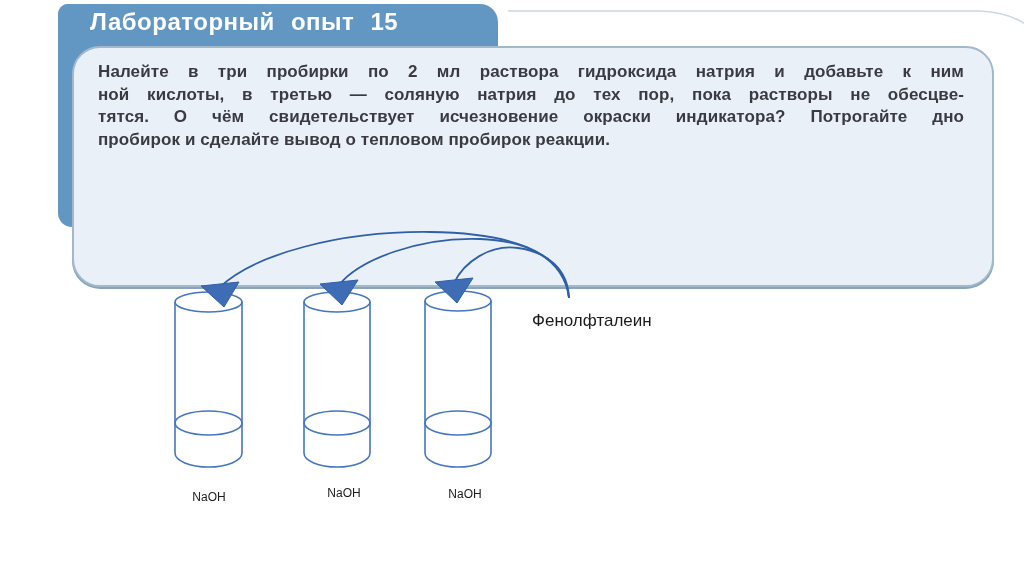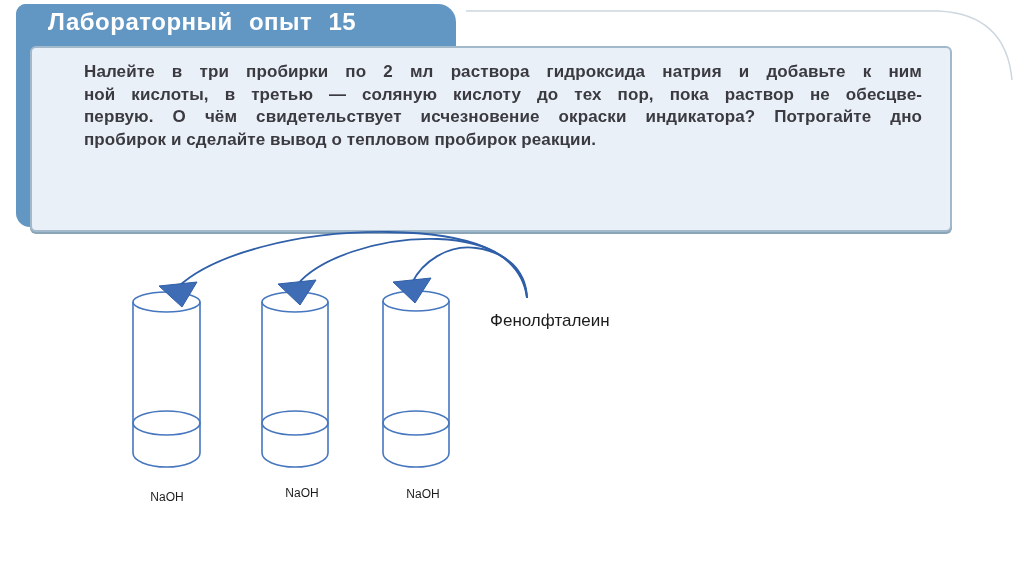--- a/index.html
+++ b/index.html
@@ -10,7 +10,7 @@
     position:relative;
     overflow:hidden;
   }
-  .slide { position:absolute; inset:0; }
+  .slide { position:absolute; inset:0;margin-left:42px; }
 
   
   .accent-bar {

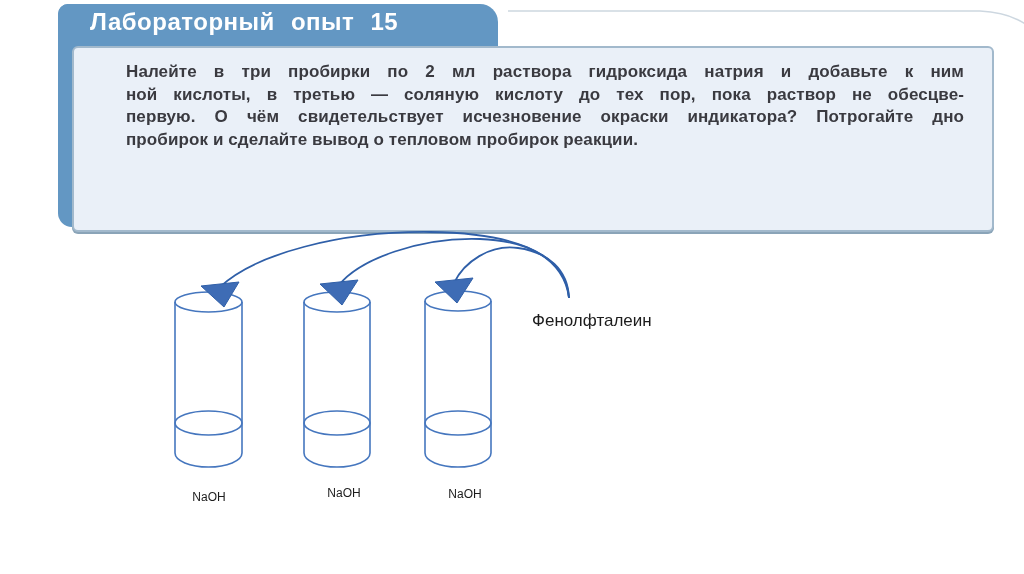--- a/index.html
+++ b/index.html
@@ -38,13 +38,13 @@
   
   .instructions-box {
     position:absolute; left:30px; top:46px;
-    width:922px; height:186px;
+    width:922px; height:241px;
     box-sizing:border-box;
     background:#eaf0f8;
     border:2px solid #a2b9cc;
-    border-radius:6px;
+    border-radius:28px;
     box-shadow:0 2px 0 #8aa4b8;
-    padding:13px 28px 0 52px;
+    padding:13px 28px 0 24px;
   }
   .line {
     font-size:17px; line-height:22.6px;

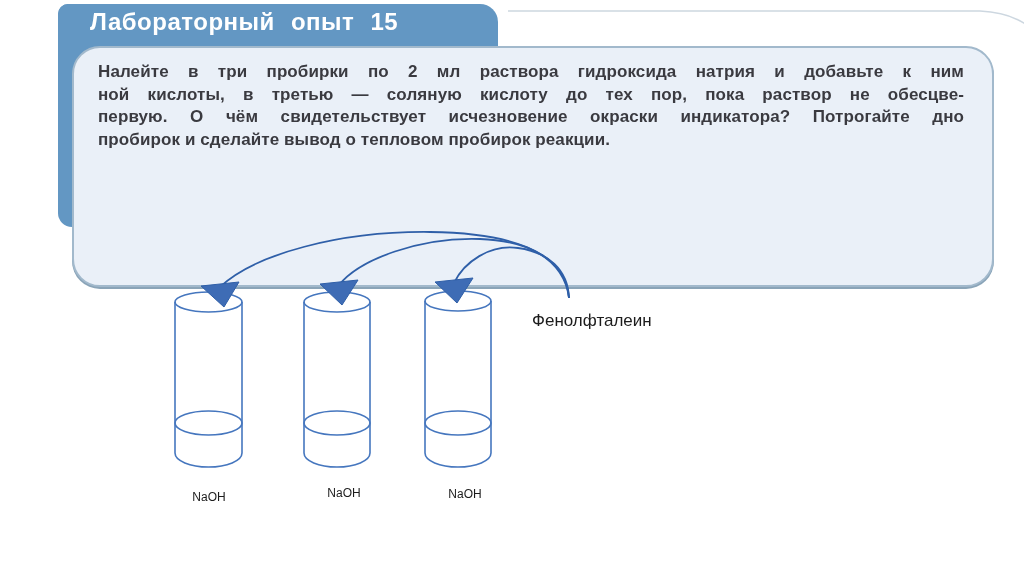--- a/index.html
+++ b/index.html
@@ -86,7 +86,7 @@
 
   <div class="instructions-box">
     <div class="line">Налейте в три пробирки по 2 мл раствора гидроксида натрия и добавьте к ним</div>
-    <div class="line">ной кислоты, в третью — соляную кислоту до тех пор, пока раствор не обесцве-</div>
+    <div class="line">ной кислоты, в третью — соляную натрия до тех пор, пока растворы не обесцве-</div>
     <div class="line">первую. О чём свидетельствует исчезновение окраски индикатора? Потрогайте дно</div>
     <div class="line last">пробирок и сделайте вывод о тепловом пробирок реакции.</div>
   </div>

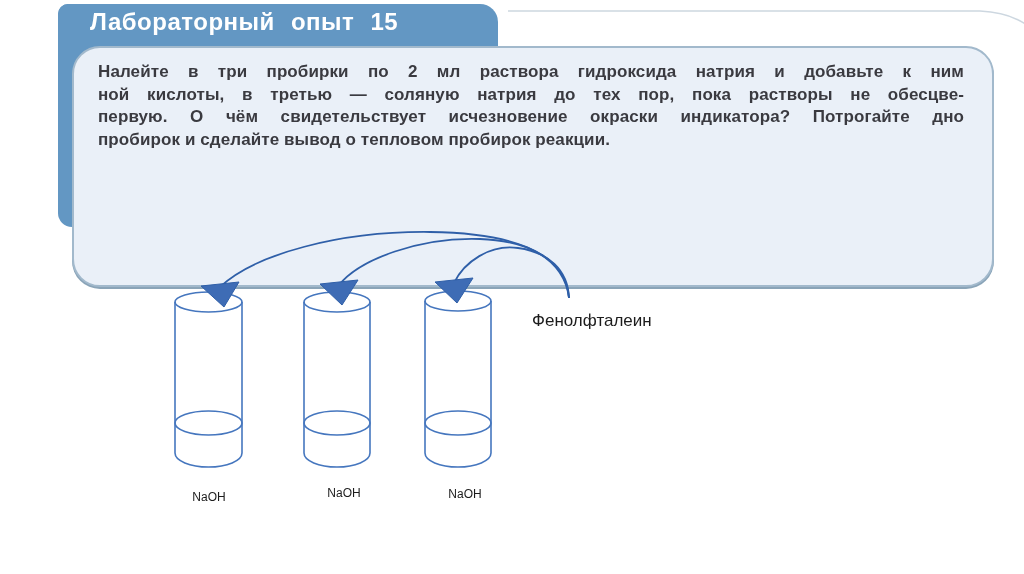--- a/index.html
+++ b/index.html
@@ -87,7 +87,7 @@
   <div class="instructions-box">
     <div class="line">Налейте в три пробирки по 2 мл раствора гидроксида натрия и добавьте к ним</div>
     <div class="line">ной кислоты, в третью — соляную натрия до тех пор, пока растворы не обесцве-</div>
-    <div class="line">первую. О чём свидетельствует исчезновение окраски индикатора? Потрогайте дно</div>
+    <div class="line">тятся. О чём свидетельствует исчезновение окраски индикатора? Потрогайте дно</div>
     <div class="line last">пробирок и сделайте вывод о тепловом пробирок реакции.</div>
   </div>
 

